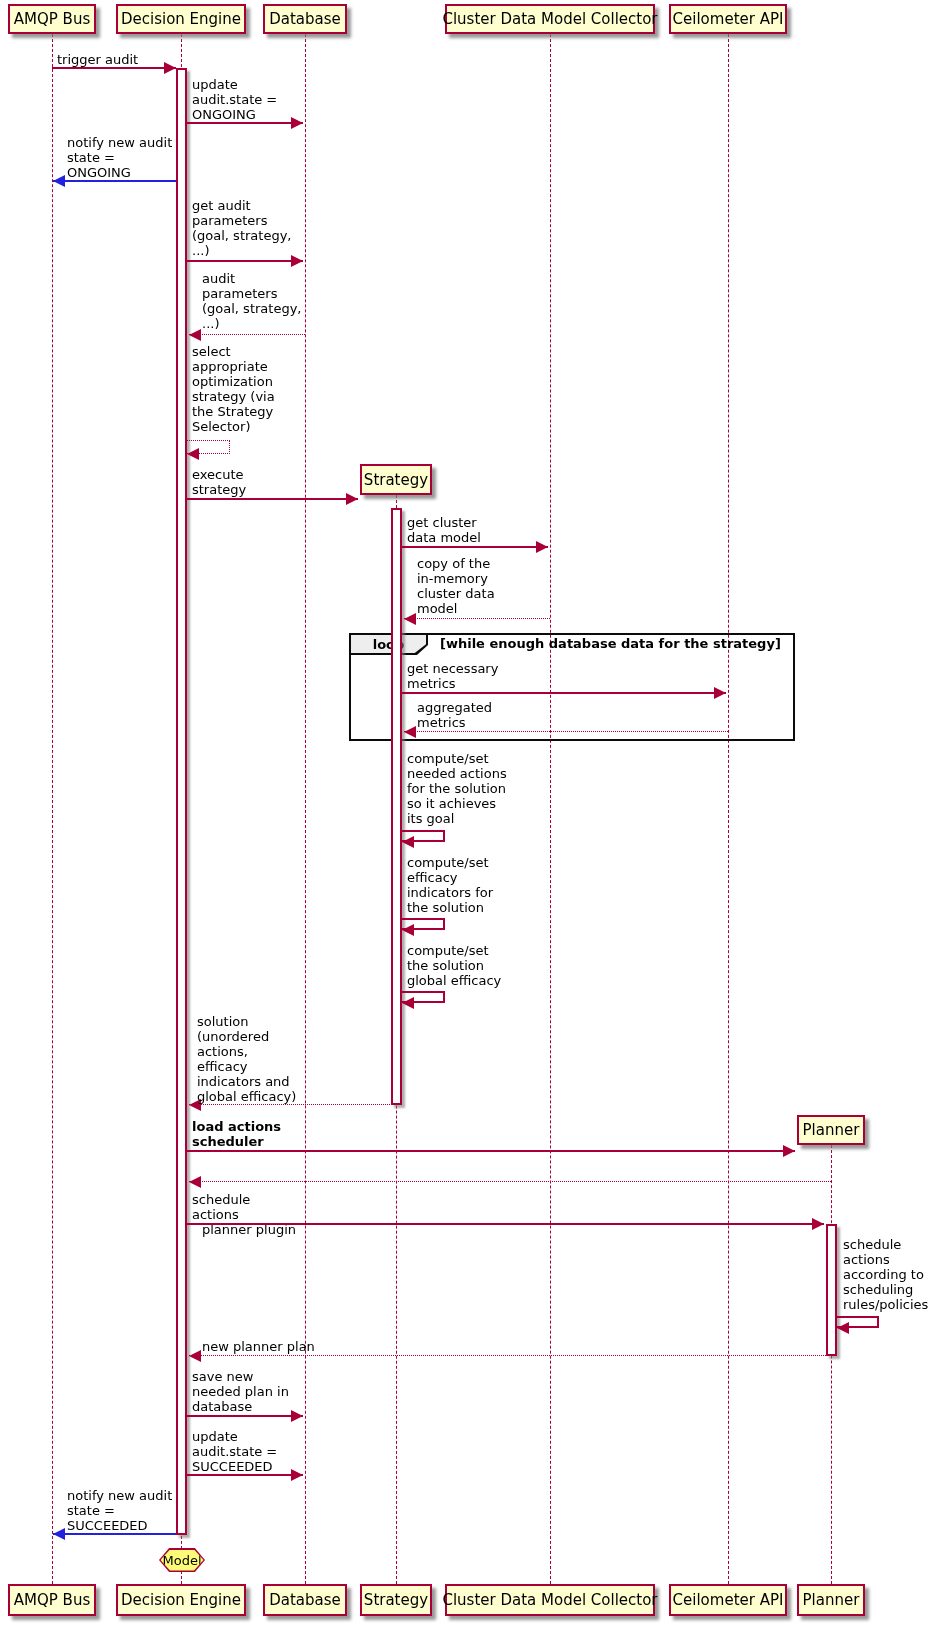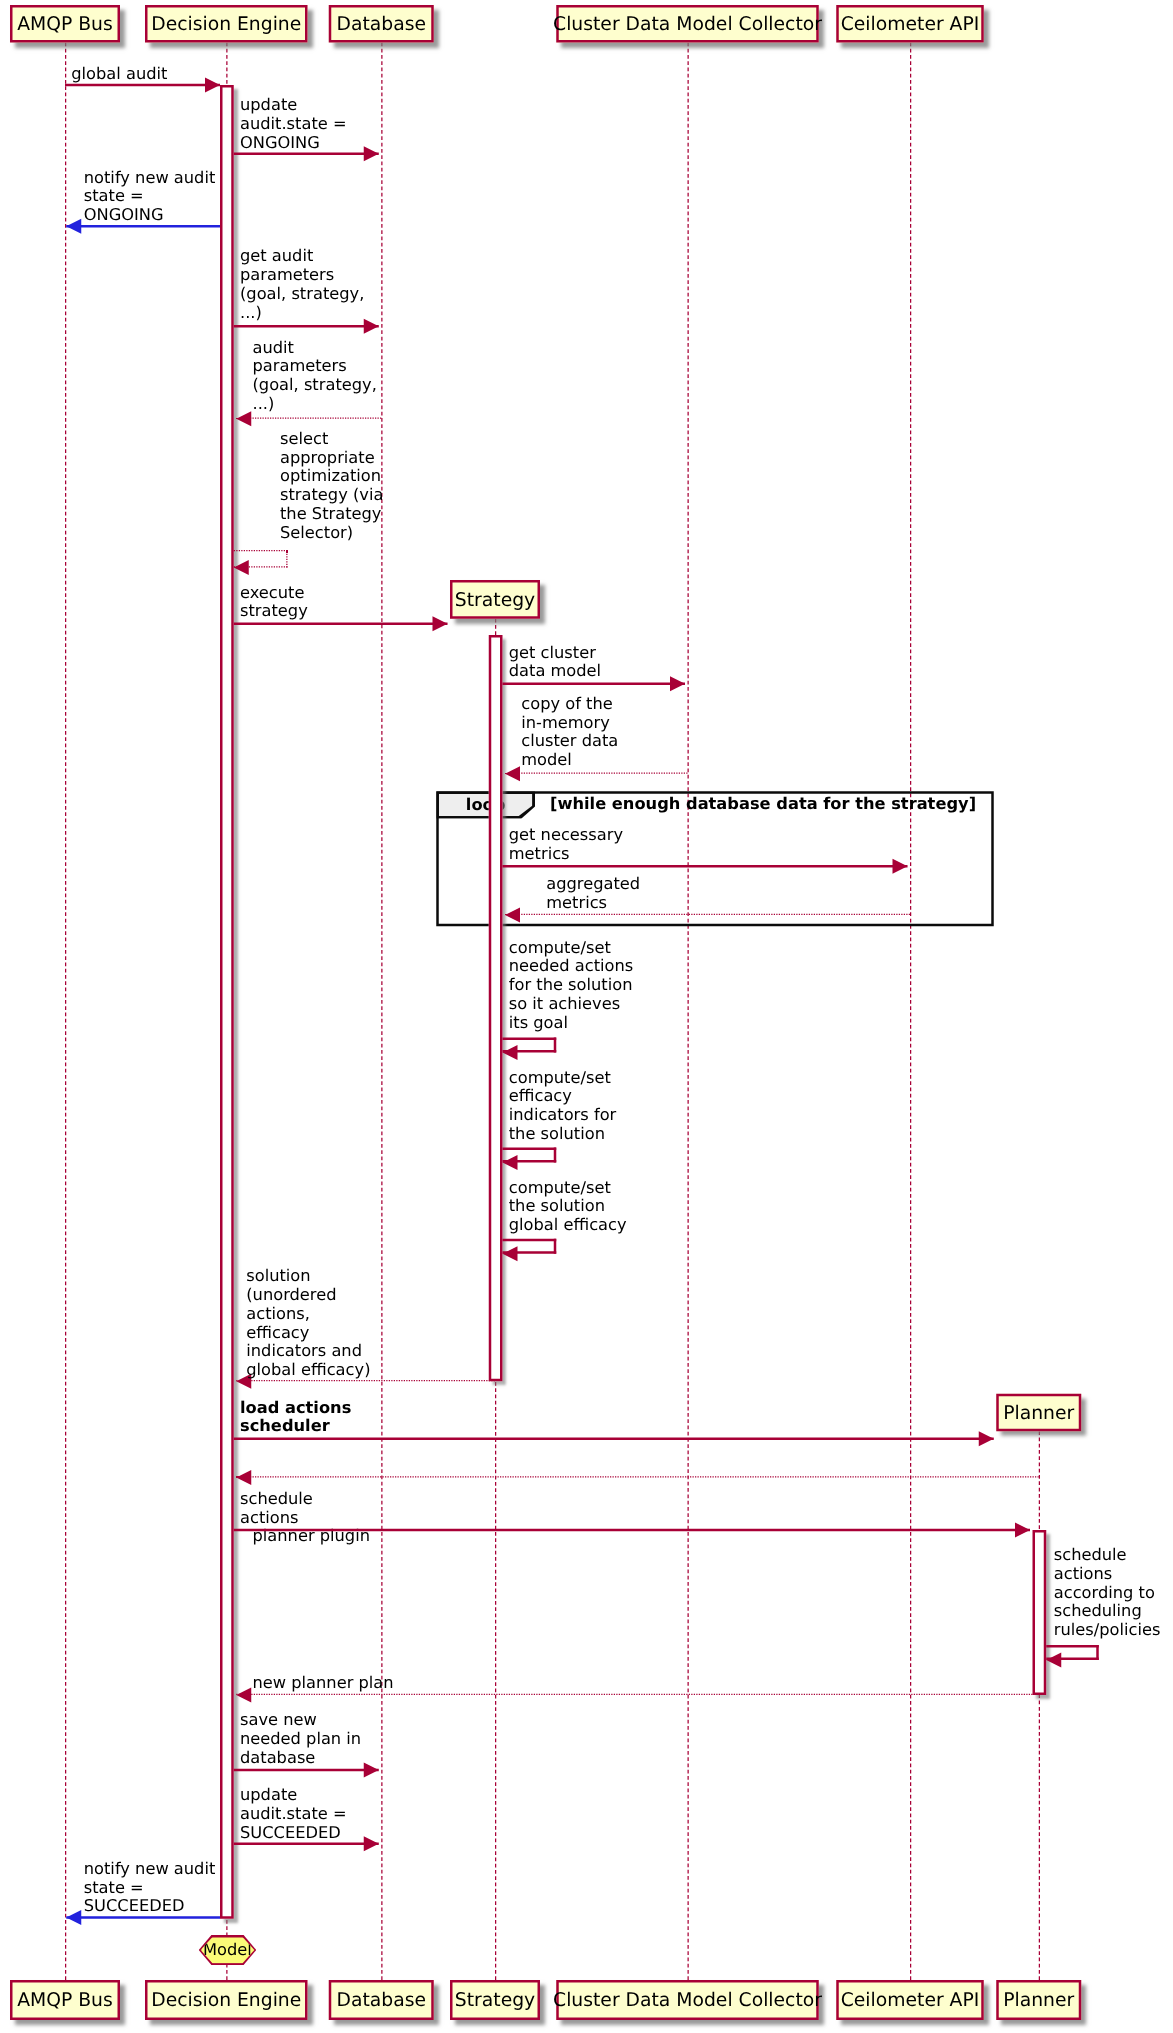--- a/index.html
+++ b/index.html
@@ -60,7 +60,7 @@
     <div class="activation" style="left: 826px; top: 1224px; width: 11px; height: 132px;"></div>
     <div class="msg-line solid" style="left: 52px; top: 67px; width: 124px;"></div>
     <div class="ah" style="top: 62px; left: 164px; border-top: 6px solid transparent; border-bottom: 6px solid transparent; border-left: 12px solid rgb(168, 0, 54);"></div>
-    <div class="msg-label" style="left: 57px; top: 52px;">global audit</div>
+    <div class="msg-label" style="left: 57px; top: 52px;">trigger audit</div>
     <div class="msg-line solid" style="left: 187px; top: 122px; width: 116px;"></div>
     <div class="ah" style="top: 117px; left: 291px; border-top: 6px solid transparent; border-bottom: 6px solid transparent; border-left: 12px solid rgb(168, 0, 54);"></div>
     <div class="msg-label" style="left: 192px; top: 77px;">update

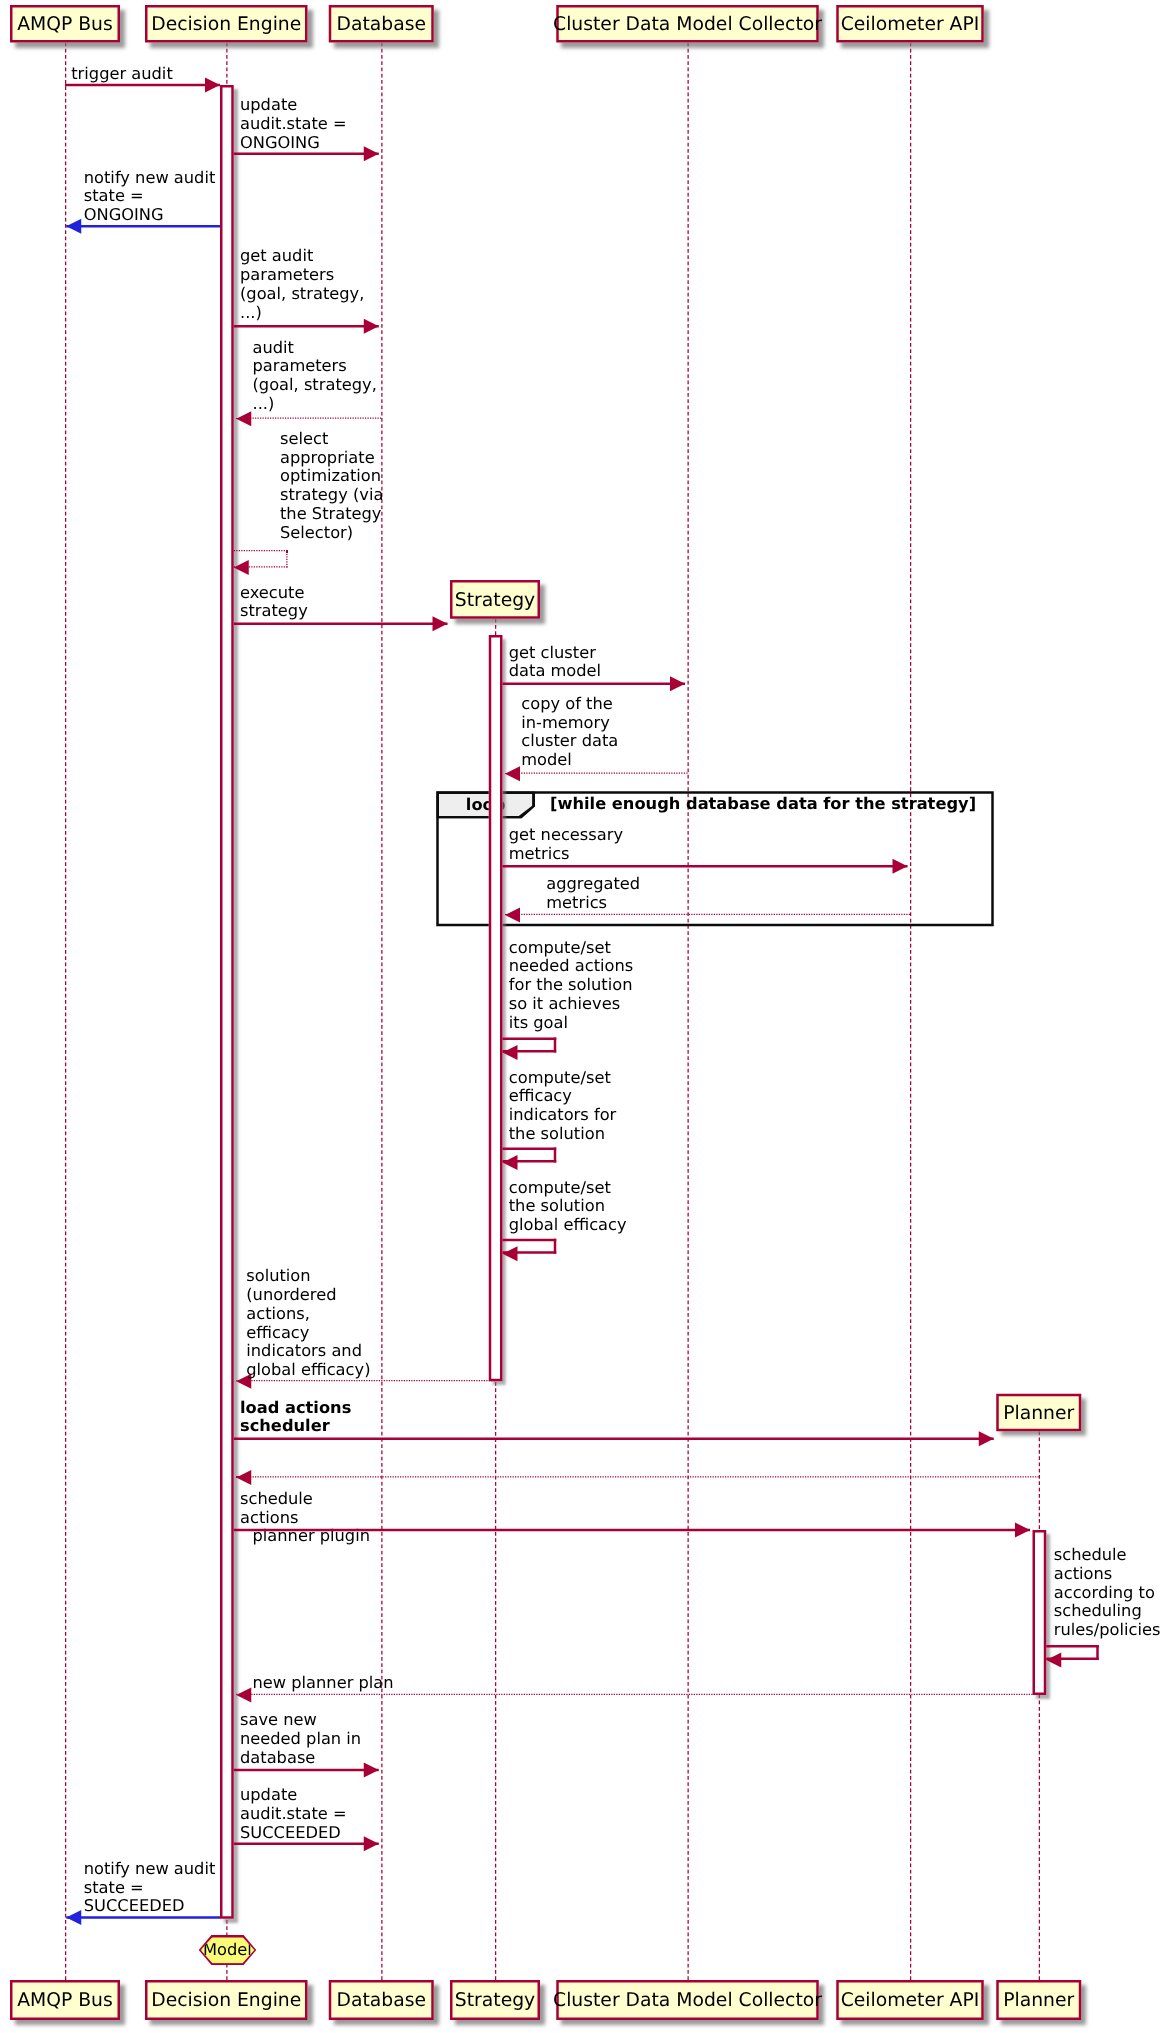--- a/index.html
+++ b/index.html
@@ -85,7 +85,7 @@
 ...)</div>
     <div class="self-box dotted" style="left: 187px; top: 440px; width: 43px; height: 14px;"></div>
     <div class="ah" style="top: 448px; left: 187px; border-top: 6px solid transparent; border-bottom: 6px solid transparent; border-right: 12px solid rgb(168, 0, 54);"></div>
-    <div class="msg-label" style="left: 192px; top: 344px; padding-left: 32px;">select
+    <div class="msg-label" style="left: 192px; top: 344px;">select
 appropriate
 optimization
 strategy (via

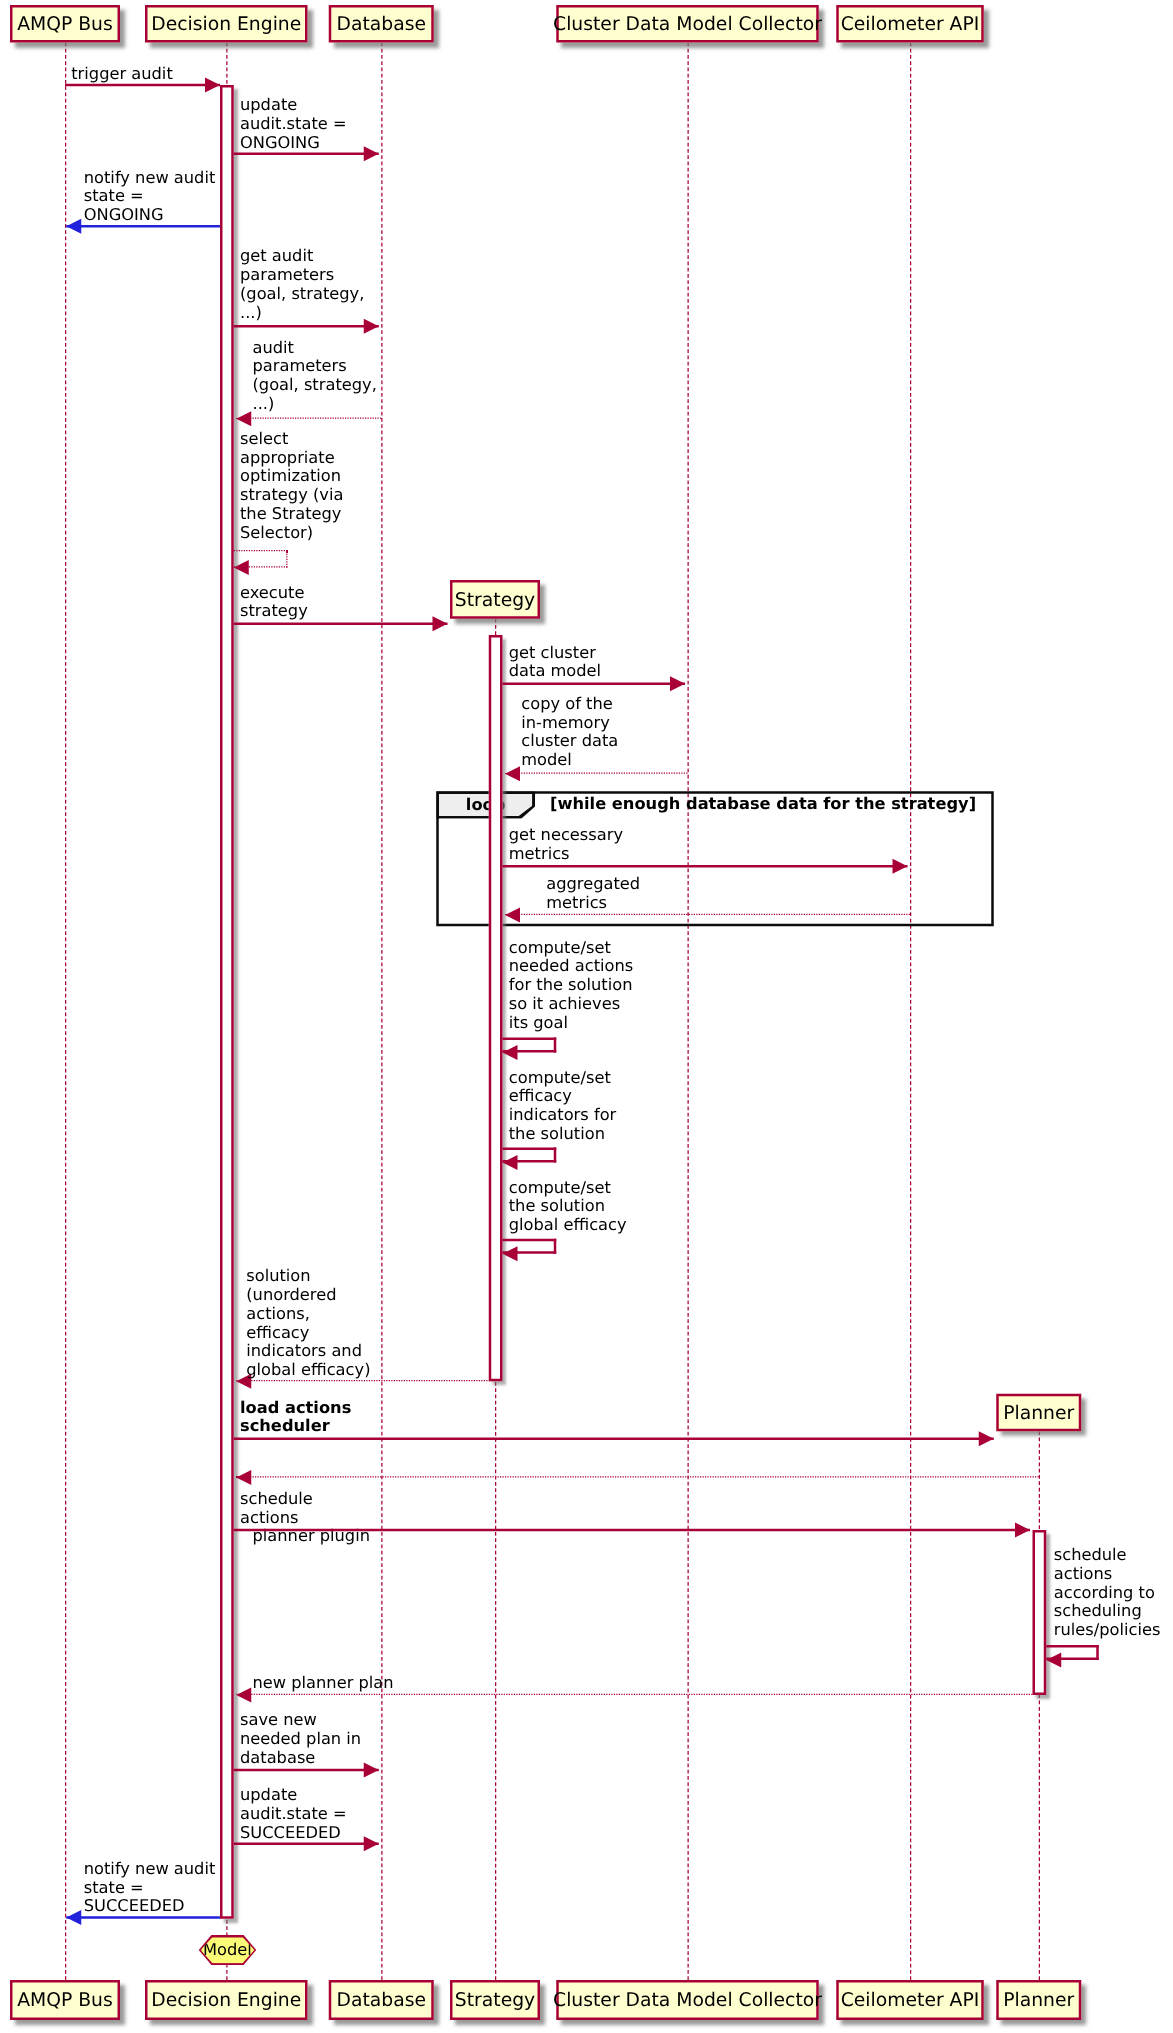--- a/index.html
+++ b/index.html
@@ -111,7 +111,7 @@
 metrics</div>
     <div class="msg-line dotted" style="left: 404px; top: 731px; width: 324px;"></div>
     <div class="ah" style="top: 726px; left: 404px; border-top: 6px solid transparent; border-bottom: 6px solid transparent; border-right: 12px solid rgb(168, 0, 54);"></div>
-    <div class="msg-label" style="left: 437px; top: 700px;">aggregated
+    <div class="msg-label" style="left: 417px; top: 700px;">aggregated
 metrics</div>
     <div class="self-box solid" style="left: 402px; top: 830px; width: 43px; height: 12px;"></div>
     <div class="ah" style="top: 836px; left: 402px; border-top: 6px solid transparent; border-bottom: 6px solid transparent; border-right: 12px solid rgb(168, 0, 54);"></div>

